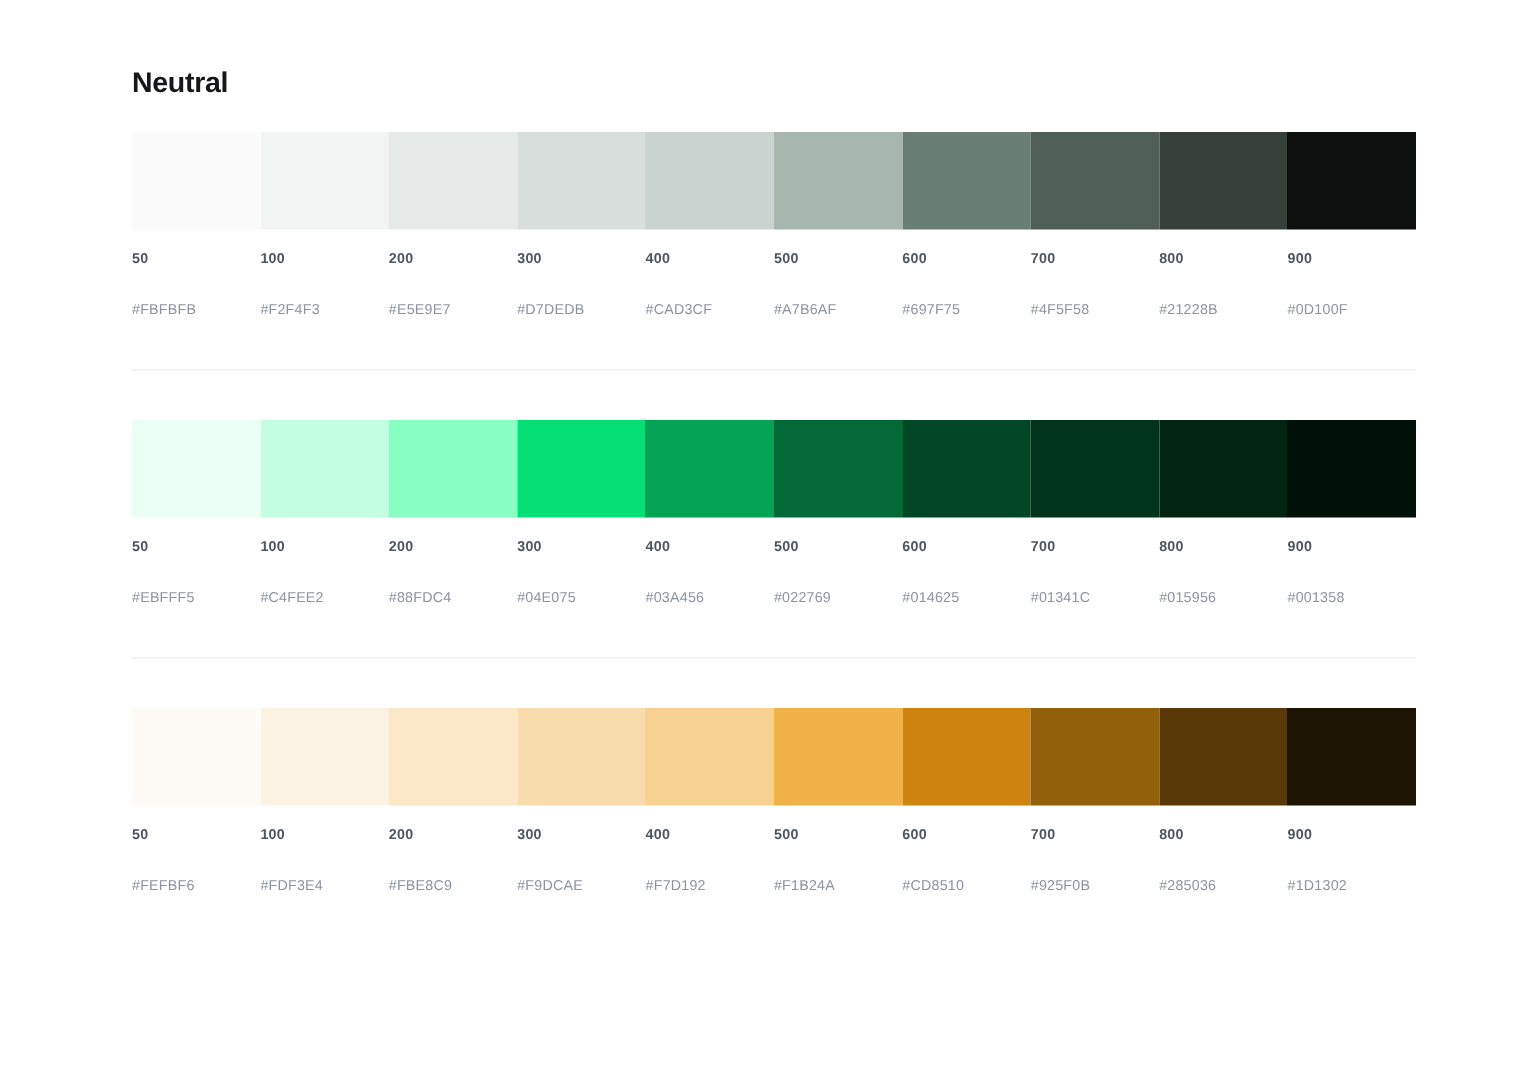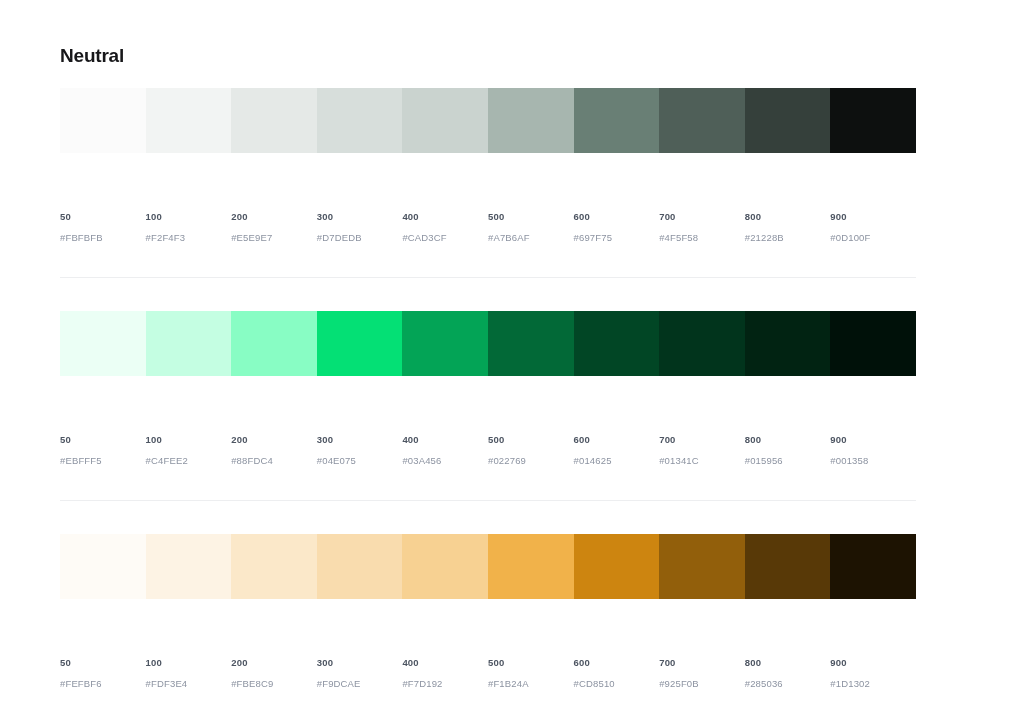--- a/index.html
+++ b/index.html
@@ -23,7 +23,7 @@
 
   .palette-stack {
     position: absolute;
-    left: 60px;
+    left: 88px;
     top: 44px;
     width: 856px;
   }

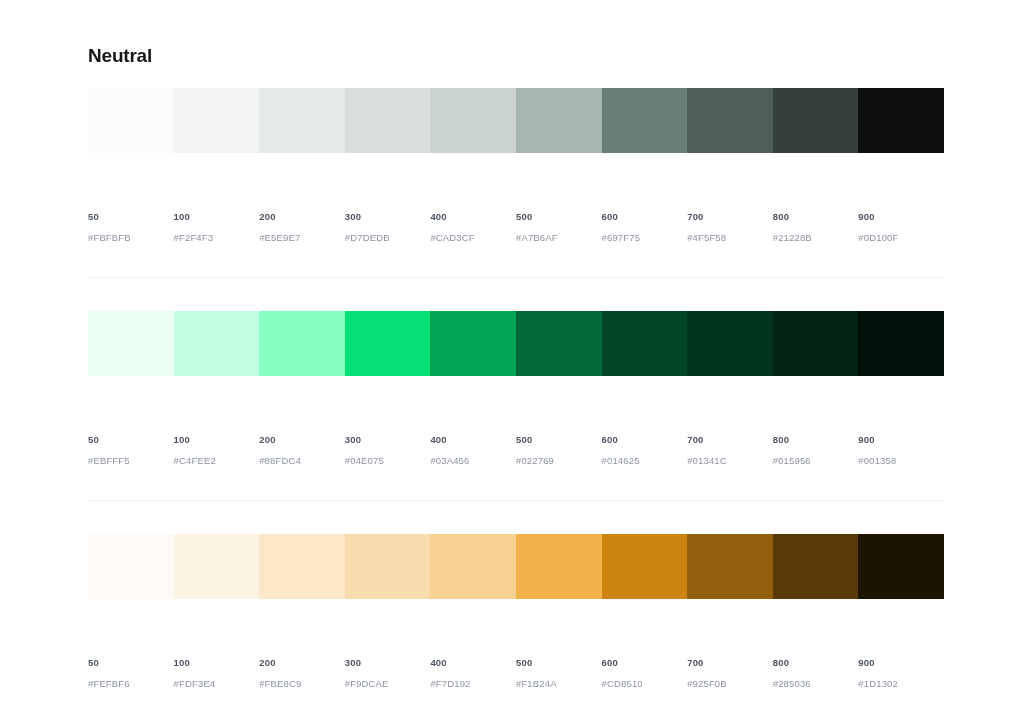--- a/index.html
+++ b/index.html
@@ -75,7 +75,6 @@
     letter-spacing: 0.2px;
     line-height: 13px;
     display: block;
-    margin-top: 44px;
   }
 
   .hex-label {

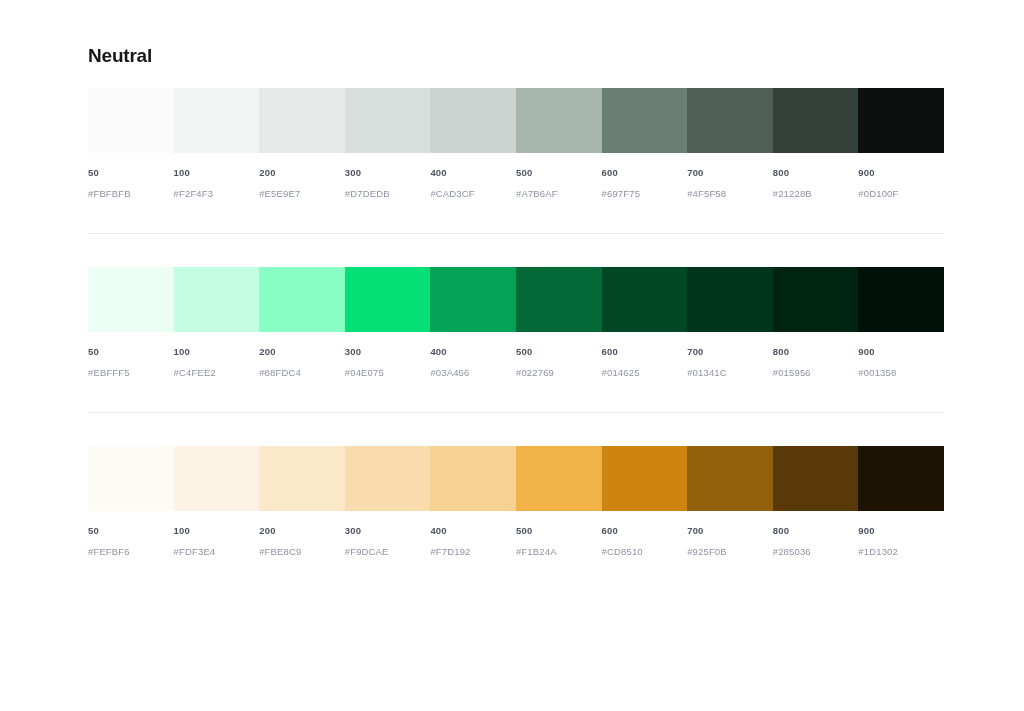--- a/index.html
+++ b/index.html
@@ -85,7 +85,7 @@
     letter-spacing: 0.15px;
     line-height: 13px;
     display: block;
-    margin-top: 8px;
+    margin-top: 21px;
   }
 
   .section-divider {

